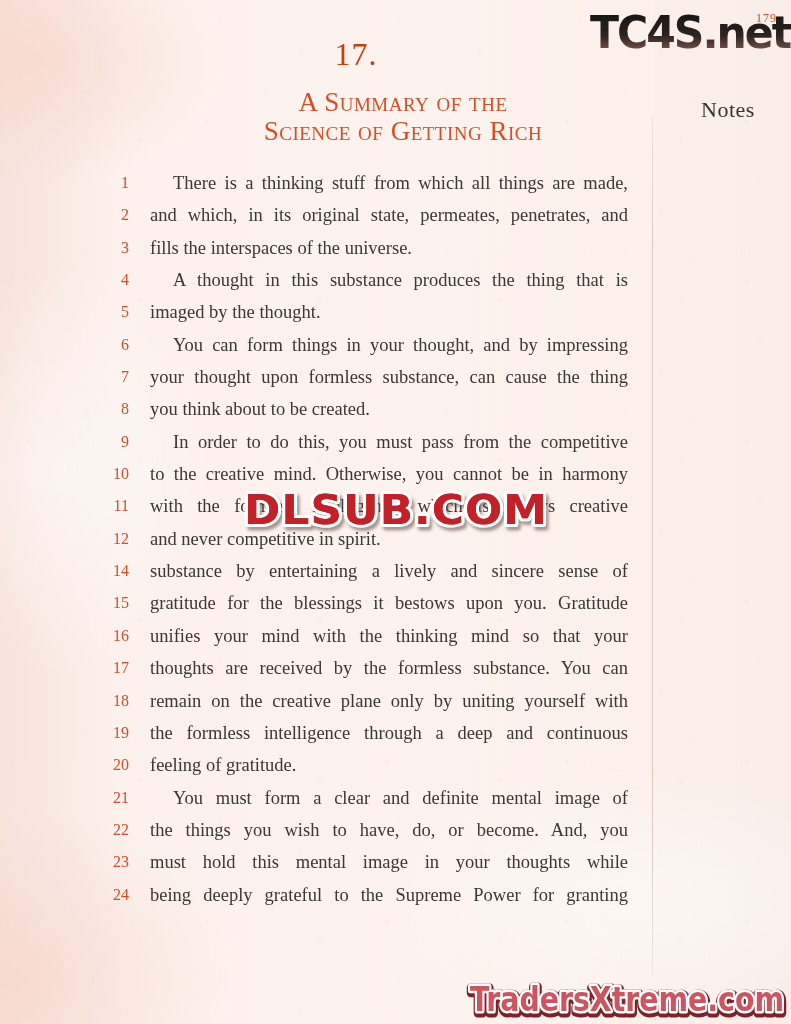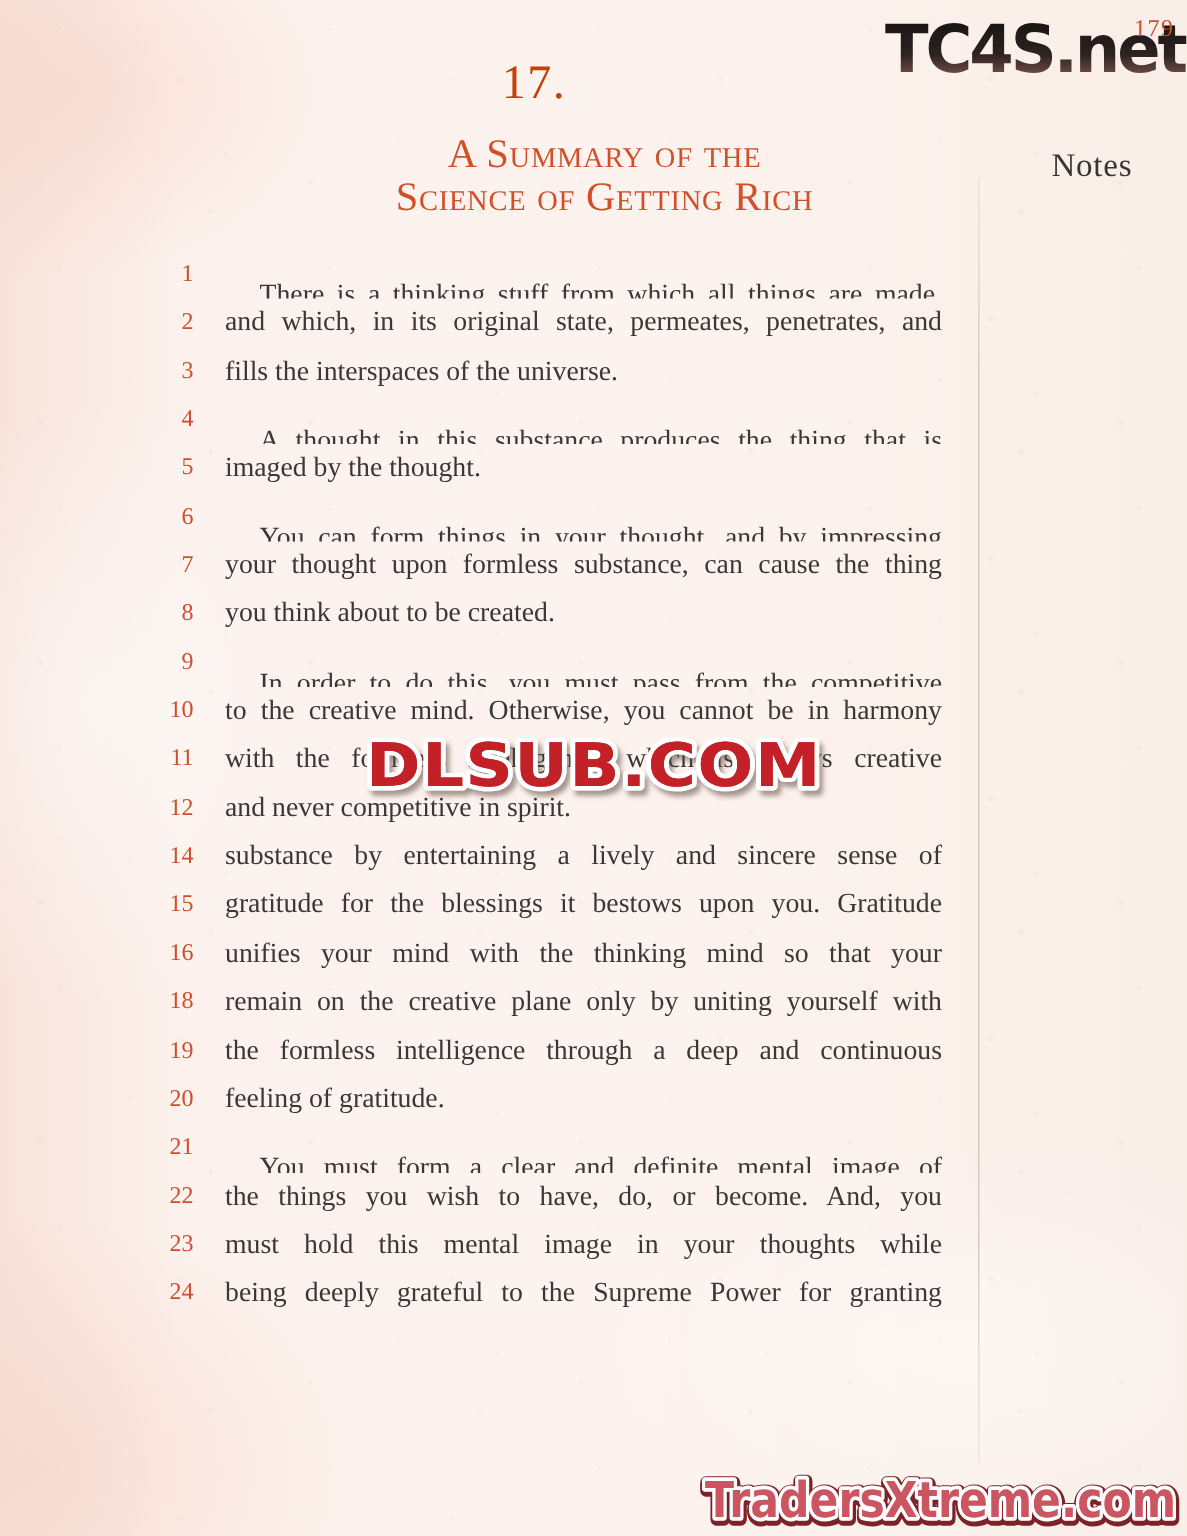--- a/index.html
+++ b/index.html
@@ -35,7 +35,7 @@
   .tc4s-wm{position:absolute; top:5px; left:588px; z-index:4;}
   .page-num{
     position:absolute; top:11px; left:756px; z-index:5;
-    font-size:16px; color:#c8502a; letter-spacing:1px;
+    font-size:12px; color:#c8502a; letter-spacing:1px;
   }
   .notes{
     position:absolute; top:97px; left:701px;

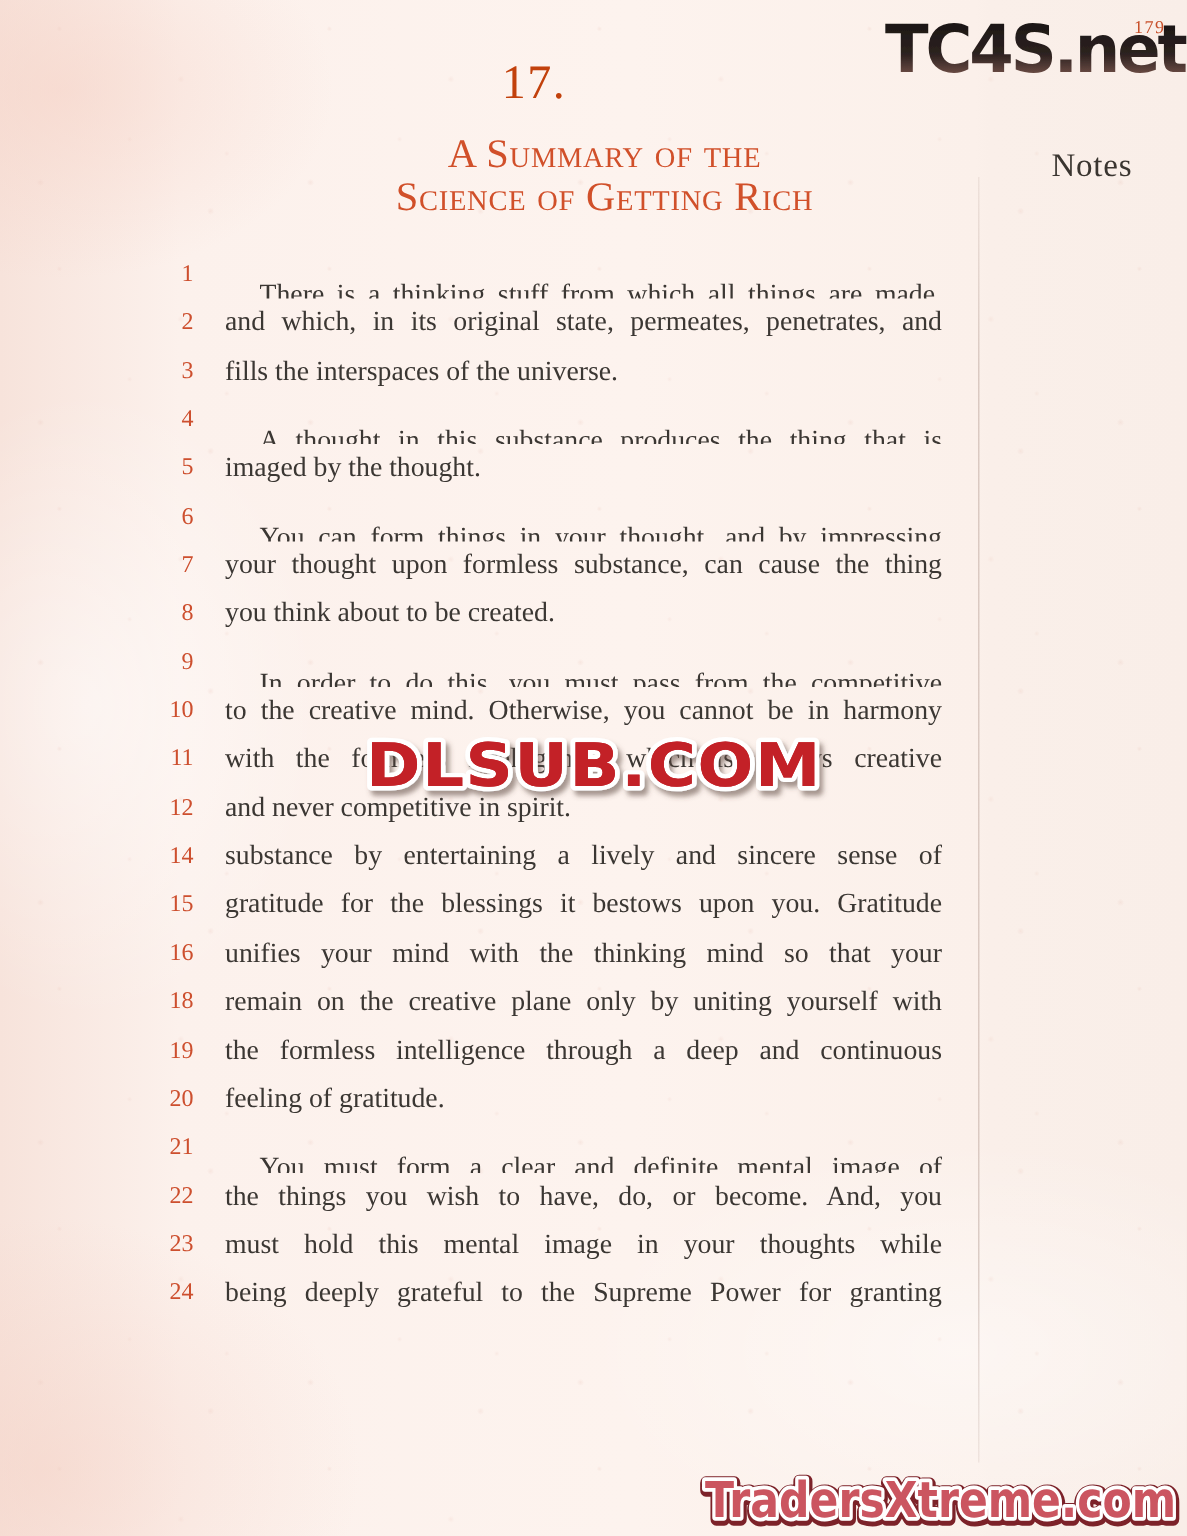--- a/index.html
+++ b/index.html
@@ -69,7 +69,7 @@
     white-space:normal; overflow:hidden;
   }
   .line.flush .txt{text-align-last:left;}
-  .line.indent .txt{text-indent:23px;margin-top:14px;}
+  .line.indent .txt{text-indent:23px;}
 
   .dlsub-wm{position:absolute; top:481px; left:236px; z-index:6;}
   .tradersx-wm{position:absolute; top:977px; left:464px; z-index:6;}

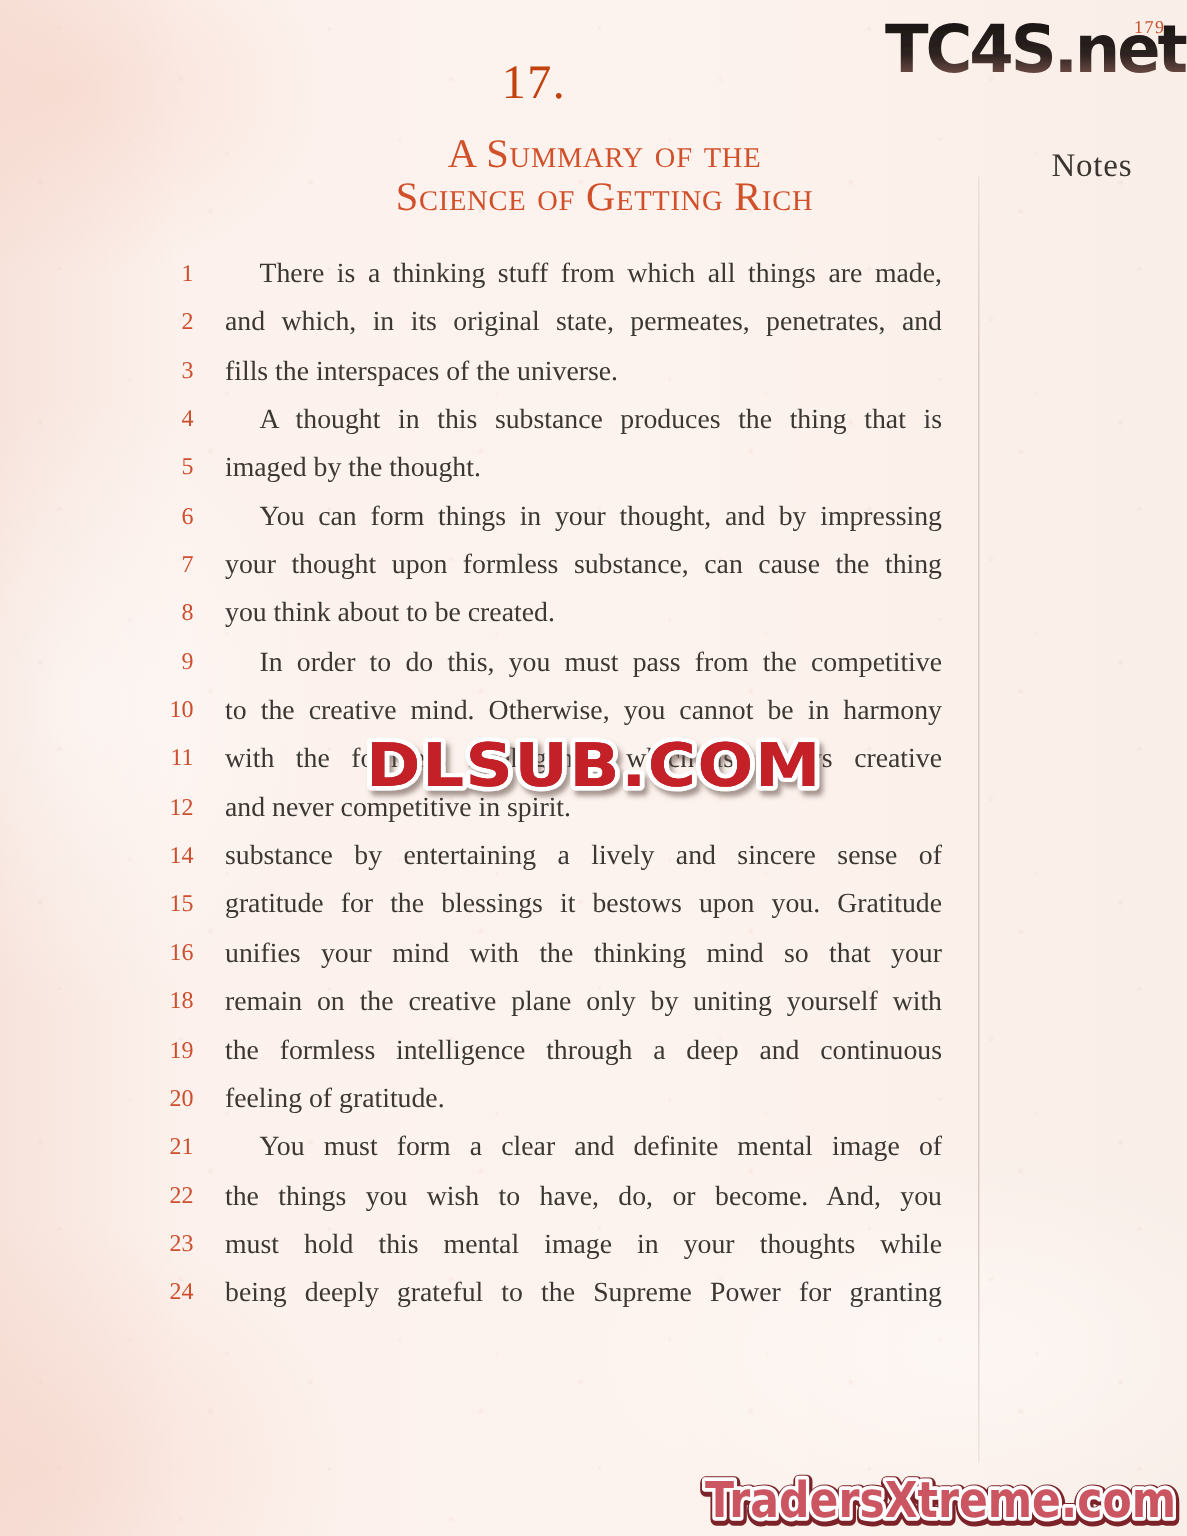--- a/index.html
+++ b/index.html
@@ -171,6 +171,10 @@
       <span class="txt">unifies your mind with the thinking mind so that your</span>
     </div>
     <div class="line">
+      <span class="num">17</span>
+      <span class="txt">thoughts are received by the formless substance. You can</span>
+    </div>
+    <div class="line">
       <span class="num">18</span>
       <span class="txt">remain on the creative plane only by uniting yourself with</span>
     </div>

